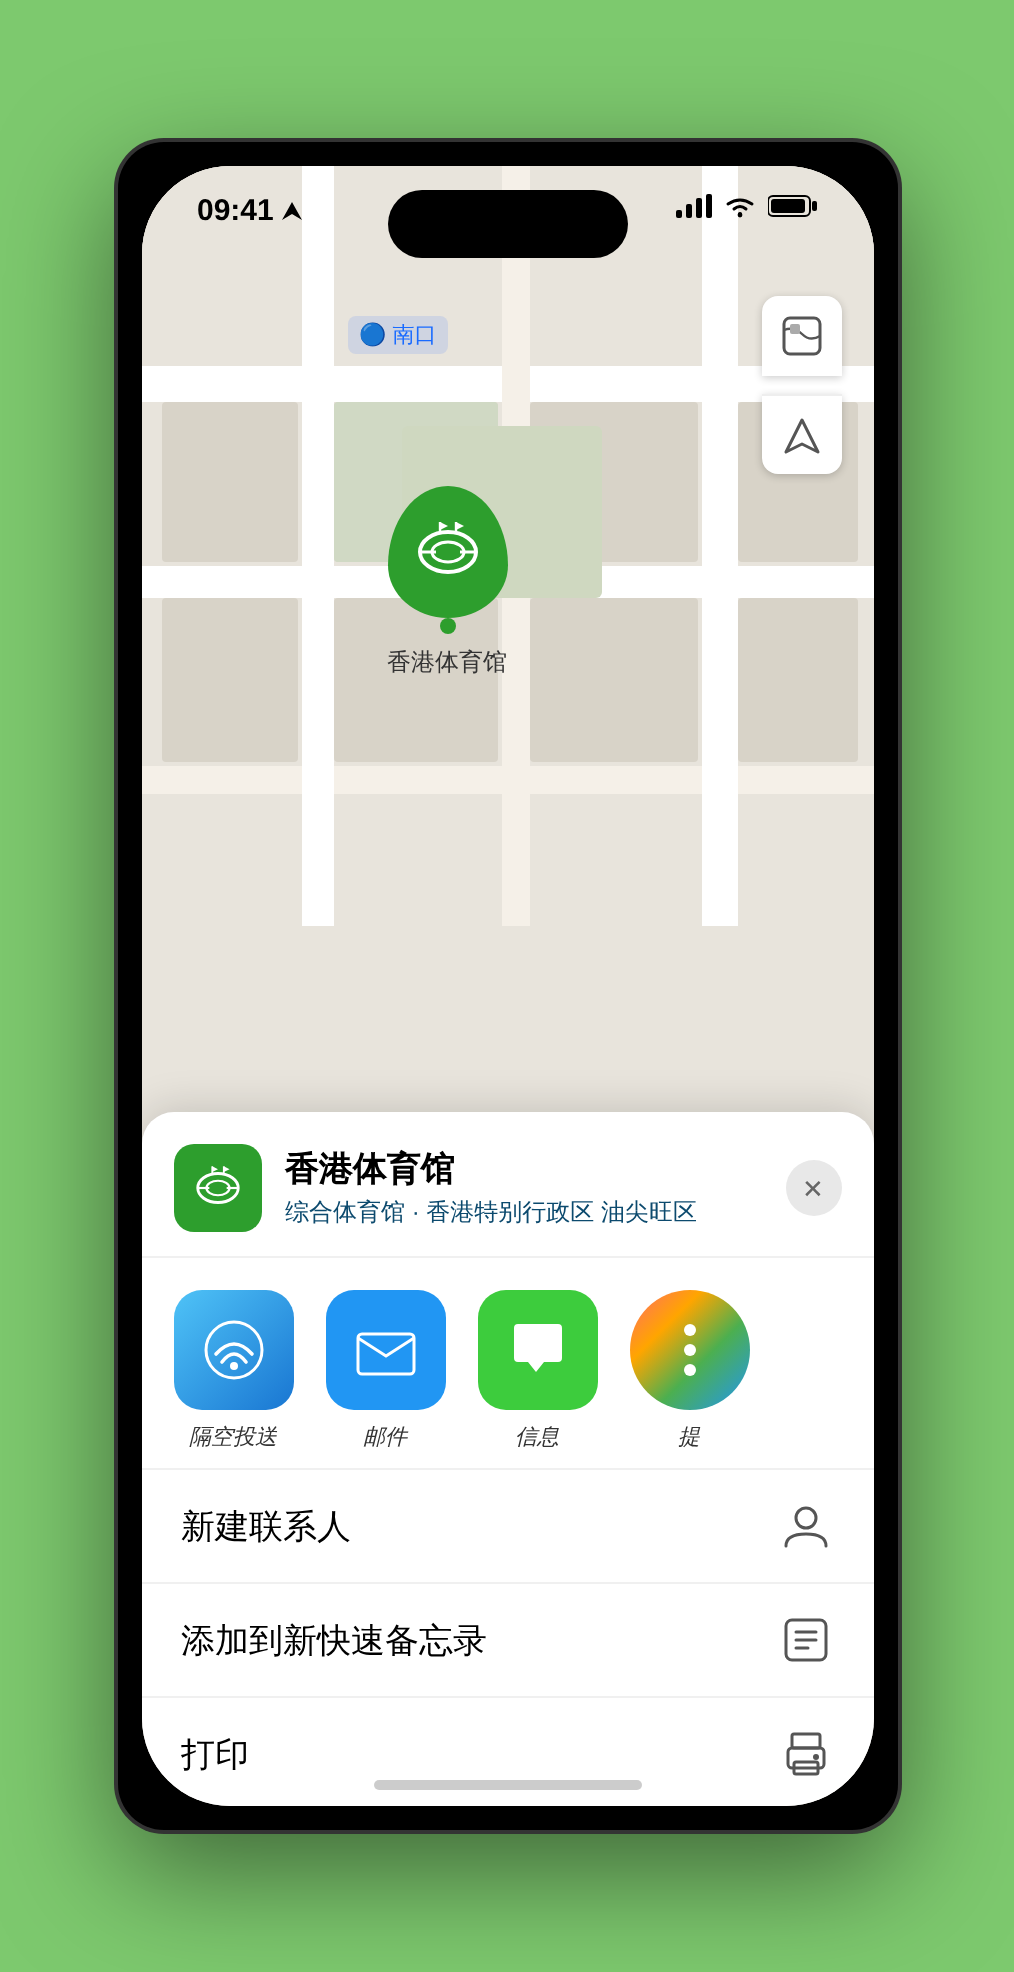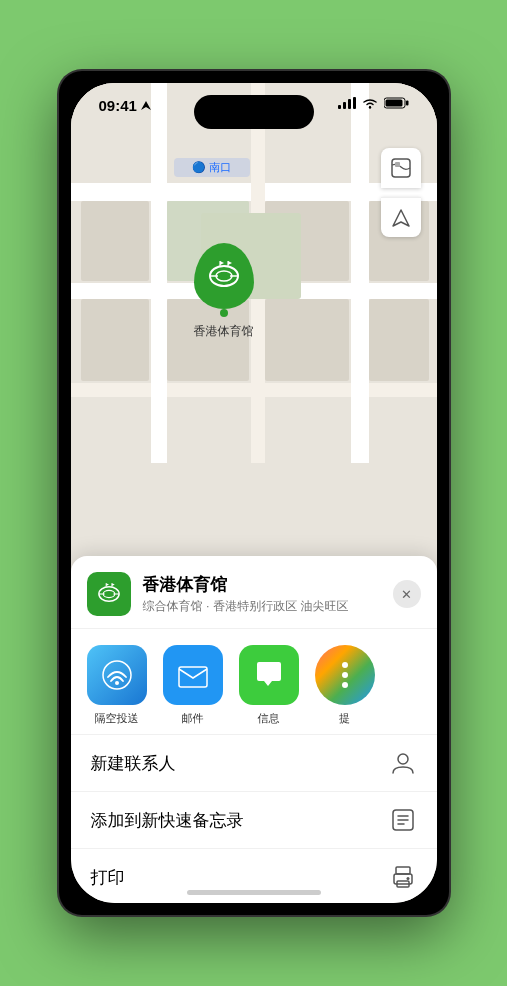--- a/index.html
+++ b/index.html
@@ -176,7 +176,7 @@
       background: rgba(70, 120, 255, 0.15);
       color: #1a6bff;
       font-size: 11px;
-      padding: 2px 19px;
+      padding: 2px 6px;
       border-radius: 4px;
       white-space: nowrap;
     }

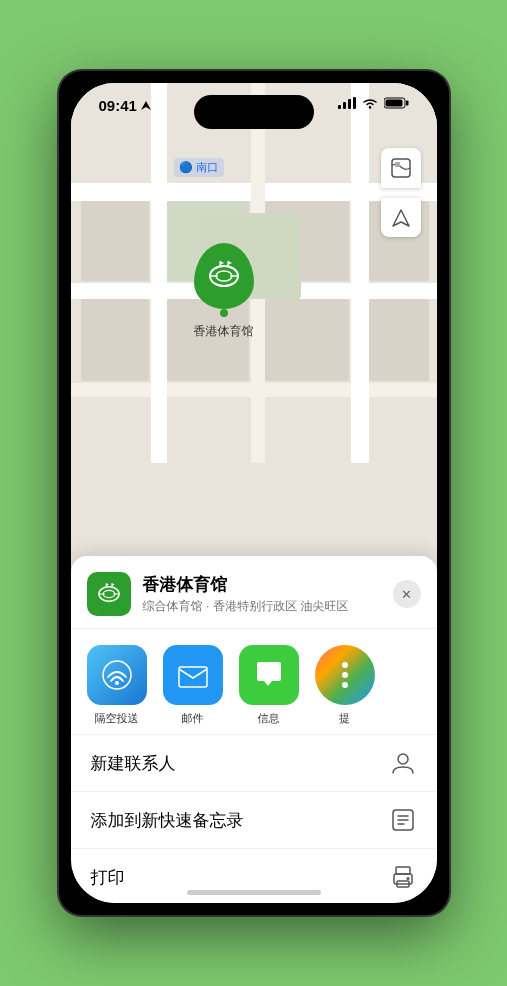--- a/index.html
+++ b/index.html
@@ -225,7 +225,7 @@
 
     .venue-sub {
       font-size: 12px;
-      color: #737373;
+      color: #0c4a6e;
       margin-top: 2px;
     }
 

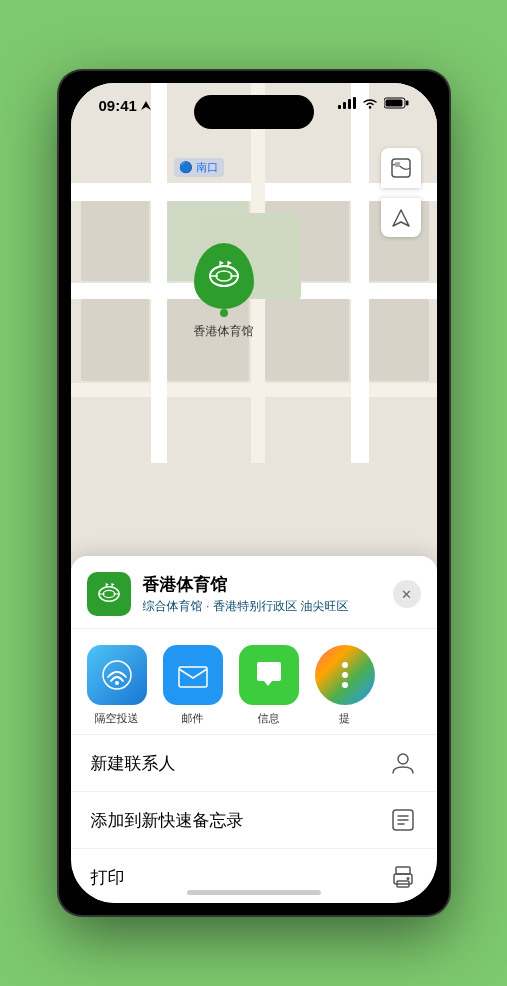--- a/index.html
+++ b/index.html
@@ -250,6 +250,7 @@
       gap: 16px;
       overflow-x: auto;
       border-bottom: 1px solid #f0f0f0;
+      font-style: italic;
     }
 
     .share-item {

